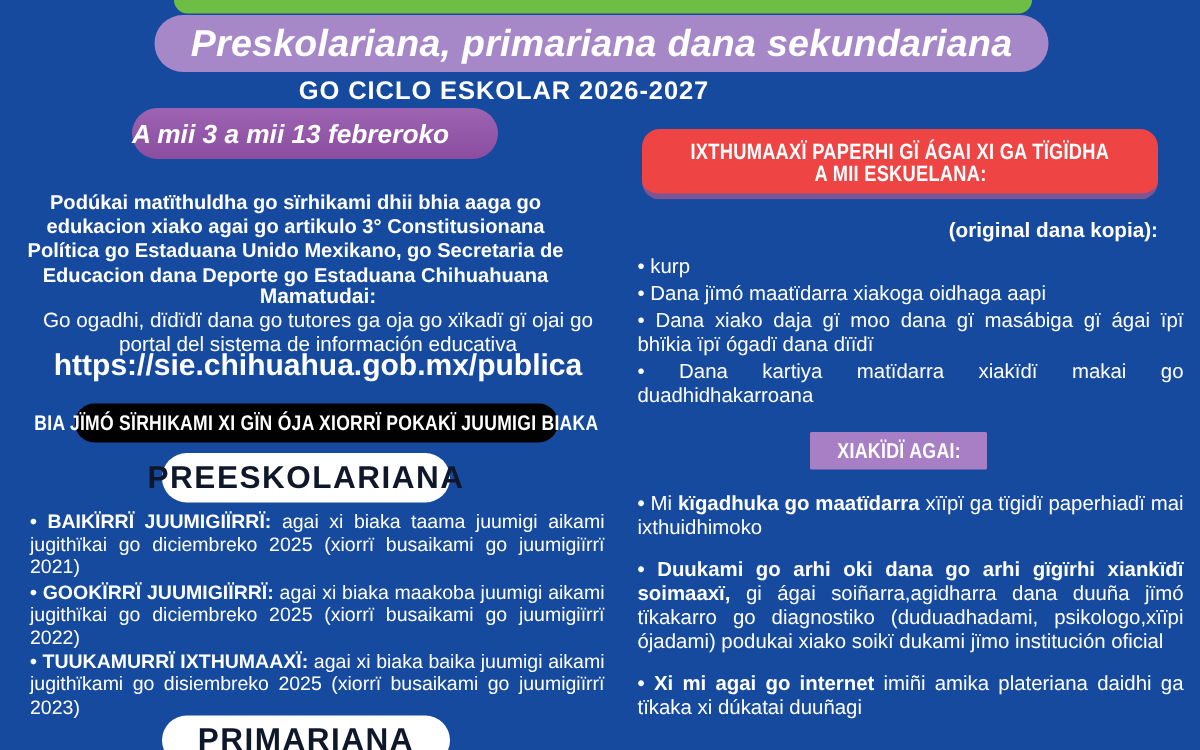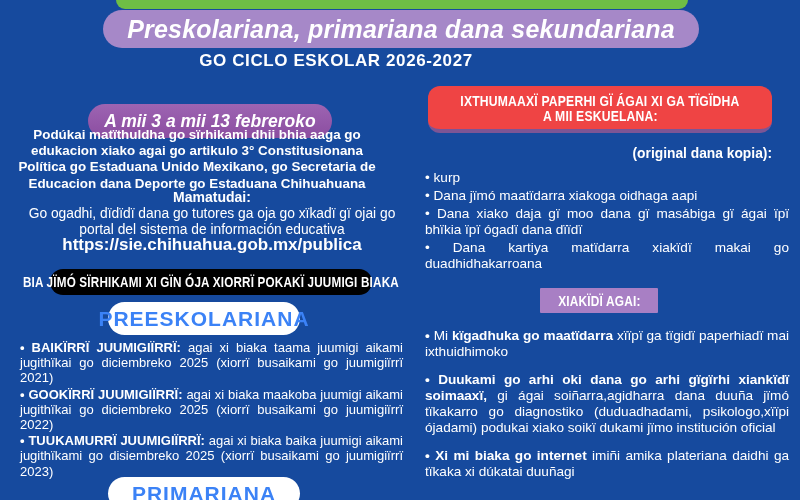--- a/index.html
+++ b/index.html
@@ -19,9 +19,9 @@
     font-weight:bold;font-size:17px;letter-spacing:.6px;}
 
   
-  .date-badge{position:absolute;left:88px;top:104px;width:244px;height:34px;
+  .date-badge{position:absolute;left:88px;top:72px;width:244px;height:34px;
     background:linear-gradient(#9d64b2,#8b4da0);border-radius:17px;
-    display:flex;align-items:center;justify-content:center;
+    display:flex;align-items:center;justify-content:flex-start;
     font-style:italic;font-weight:bold;font-size:17.5px;}
   .intro{position:absolute;left:9px;top:127px;width:376px;margin:0;
     text-align:center;font-weight:bold;font-size:13.4px;line-height:16.2px;}

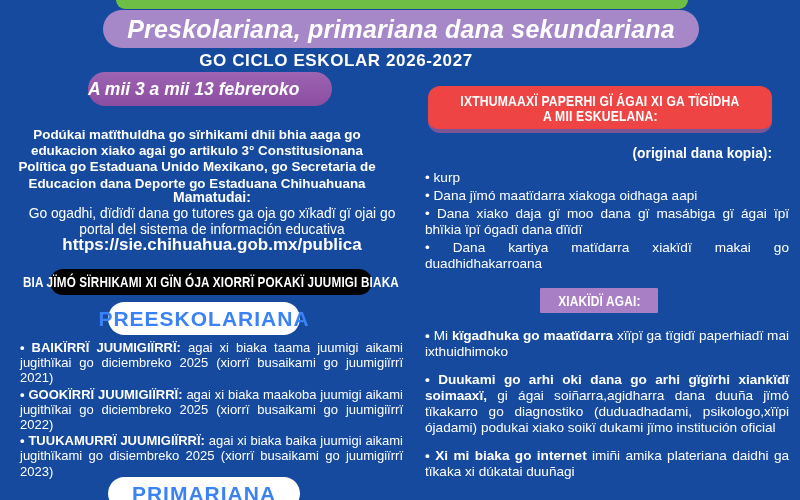--- a/index.html
+++ b/index.html
@@ -28,7 +28,7 @@
   .note{position:absolute;left:22px;top:190px;width:380px;margin:0;text-align:center;
     font-size:13.8px;line-height:15.8px;}
   .note .nt{font-weight:bold;font-size:14px;}
-  .note .nurl{font-weight:bold;font-size:17px;}
+  .note .nurl{font-weight:bold;font-size:20px;}
   .req-banner{position:absolute;left:50px;top:269px;width:322px;height:26px;
     background:#000000;border-radius:13px;display:flex;align-items:center;justify-content:center;}
   .cond{display:inline-block;font-weight:bold;transform:scale(.95,1.15);

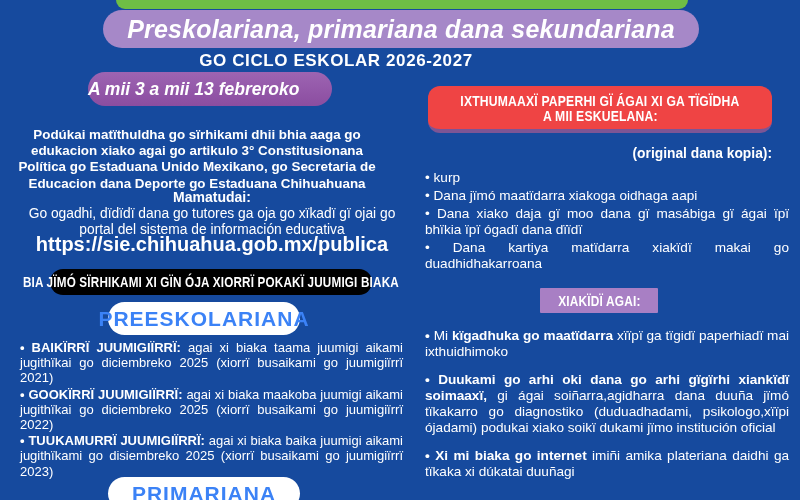--- a/index.html
+++ b/index.html
@@ -36,7 +36,7 @@
   .req-banner .cond{font-size:12.3px;}
   .pill{position:absolute;width:192px;height:33px;background:#ffffff;border-radius:17px;
     display:flex;align-items:center;justify-content:center;}
-  .pill span{color:#3b82f6;font-weight:bold;font-size:21px;letter-spacing:1px;}
+  .pill span{color:#0f172a;font-weight:bold;font-size:21px;letter-spacing:1px;}
   .pill.pre{left:108px;top:302px;}
   .pill.pri{left:108px;top:477px;}
   .blist{position:absolute;left:20px;top:340px;width:383px;margin:0;padding:0;list-style:none;}

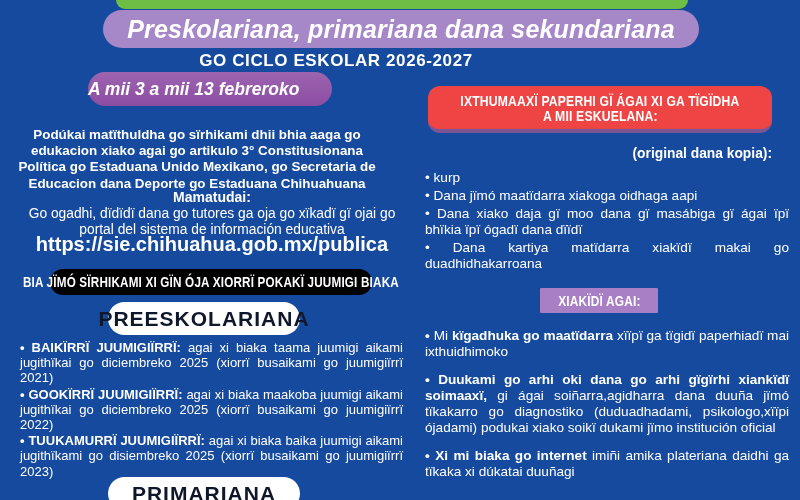--- a/index.html
+++ b/index.html
@@ -102,7 +102,7 @@
       <span class="b">GOOKÏRRÏ JUUMIGIÏRRÏ:</span><span> agai xi biaka maakoba juumigi aikami jugithïkai go diciembreko 2025 (xiorrï busaikami go juumigiïrrï 2022)</span>
     </li>
     <li>
-      <span class="b">TUUKAMURRÏ JUUMIGIÏRRÏ:</span><span> agai xi biaka baika juumigi aikami jugithïkami go disiembreko 2025 (xiorrï busaikami go juumigiïrrï 2023)</span>
+      <span class="b">TUUKAMURRÏ IXTHUMAAXÏ:</span><span> agai xi biaka baika juumigi aikami jugithïkami go disiembreko 2025 (xiorrï busaikami go juumigiïrrï 2023)</span>
     </li>
   </ul>
 

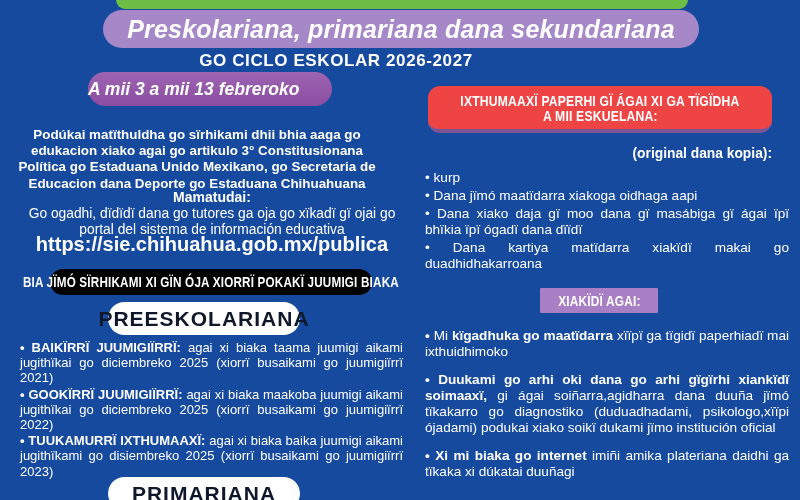--- a/index.html
+++ b/index.html
@@ -136,7 +136,7 @@
       <span class="b">Duukami go arhi oki dana go arhi gïgïrhi xiankïdï soimaaxï,</span><span> gi ágai soiñarra,agidharra dana duuña jïmó tïkakarro go diagnostiko (duduadhadami, psikologo,xïïpi ójadami) podukai xiako soikï dukami jïmo institución oficial</span>
     </li>
     <li>
-      <span class="b">Xi mi biaka go internet</span><span> imiñi amika plateriana daidhi ga tïkaka xi dúkatai duuñagi</span>
+      <span class="b">Xi mi agai go internet</span><span> imiñi amika plateriana daidhi ga tïkaka xi dúkatai duuñagi</span>
     </li>
   </ul>
 

